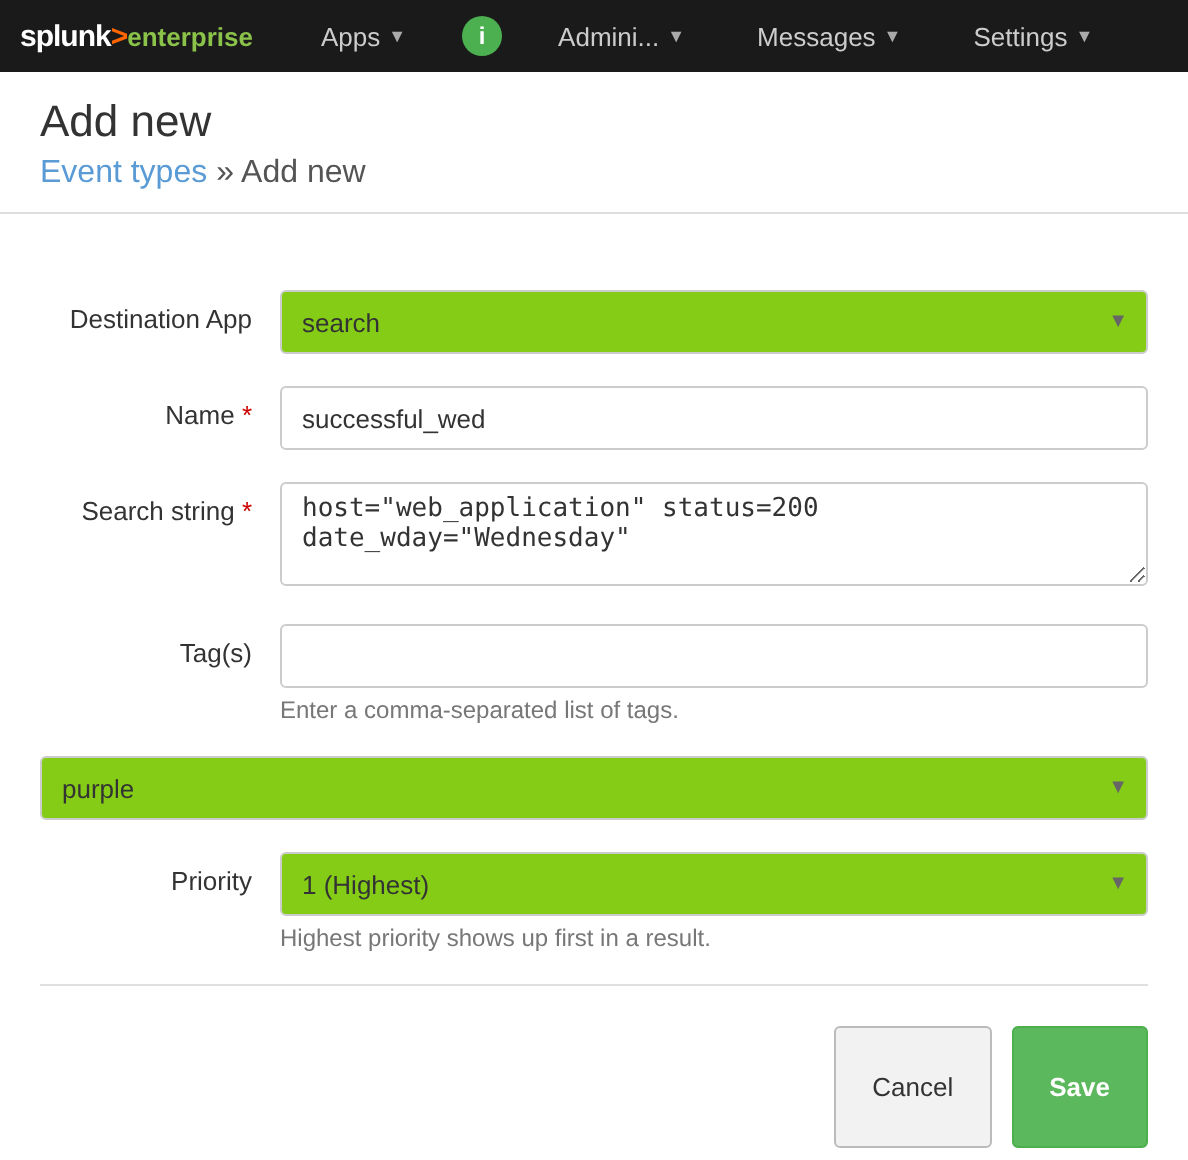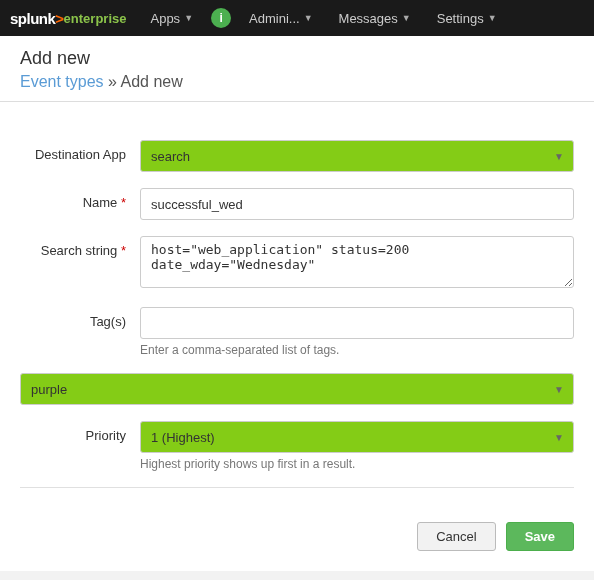--- a/index.html
+++ b/index.html
@@ -19,7 +19,7 @@
       display: flex;
       align-items: center;
       padding: 0 10px;
-      gap: 2px;
+      gap: 12px;
     }
     .logo {
       display: flex;

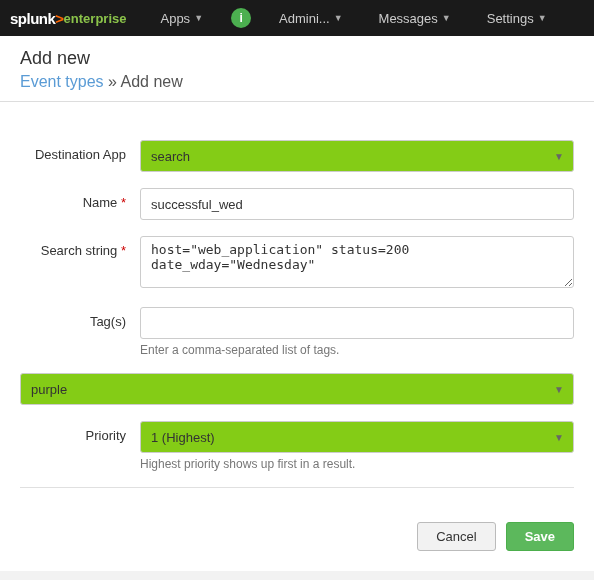--- a/index.html
+++ b/index.html
@@ -76,7 +76,7 @@
       padding: 12px 20px 10px 20px;
     }
     .page-title {
-      font-size: 18px;
+      font-size: 22px;
       font-weight: normal;
       color: #333;
       margin-bottom: 4px;

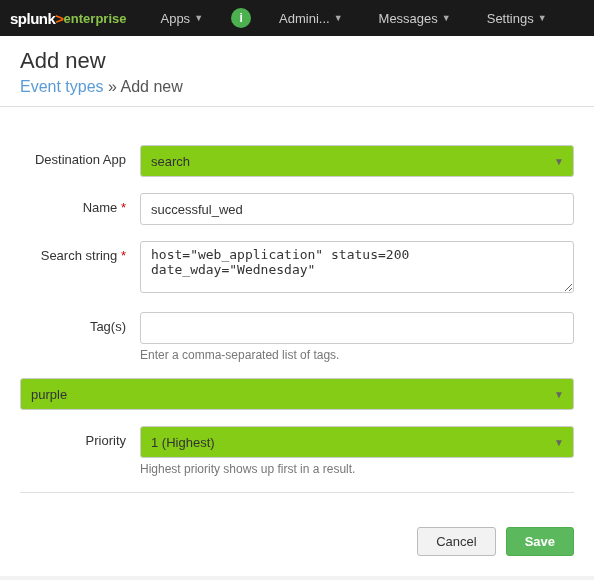--- a/index.html
+++ b/index.html
@@ -192,13 +192,12 @@
       padding-top: 4px;
     }
     .btn {
-      padding: 6px 18px;
+      padding: 22px 18px;
       border-radius: 3px;
       font-size: 13px;
       cursor: pointer;
       border: 1px solid #ccc;
       font-weight: normal;
-      margin-top: 14px;
     }
     .btn-cancel {
       background: #f2f2f2;

